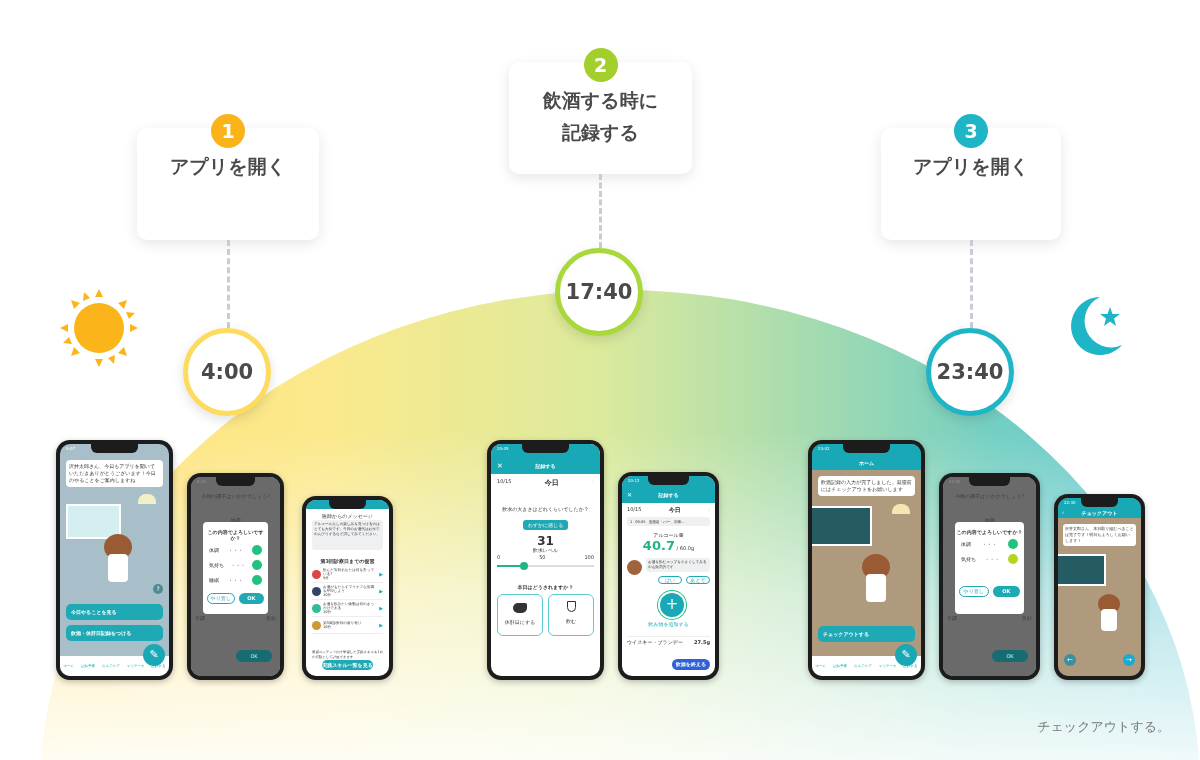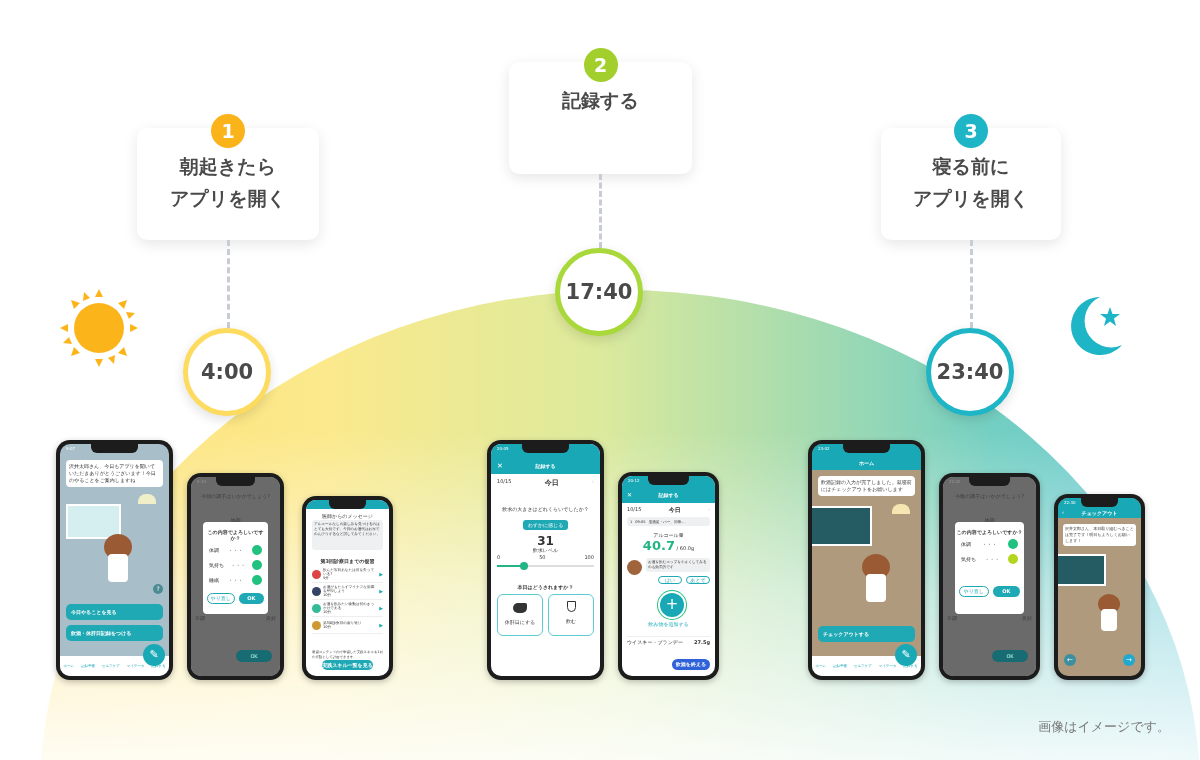--- a/index.html
+++ b/index.html
@@ -66,6 +66,7 @@
 
 <div class="card" style="left:509px;top:62px;width:183px;height:112px">
   <div class="badge" style="background:#a3cf2d">2</div>
+  <div>飲酒する時に</div>
   <div>記録する</div>
 </div>
 <div class="dash" style="left:599px;top:174px;height:74px"></div>

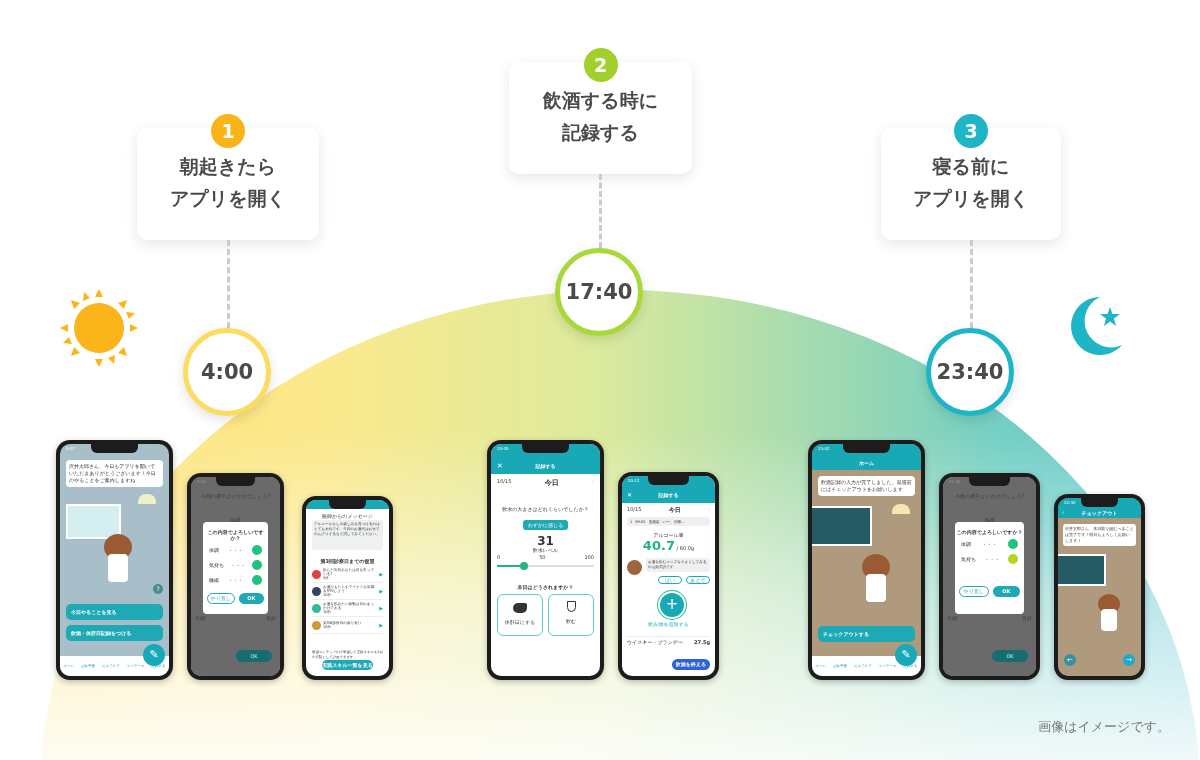--- a/index.html
+++ b/index.html
@@ -58,7 +58,6 @@
 
 <div class="card" style="left:137px;top:128px;width:182px;height:112px">
   <div class="badge" style="background:#fbb31a">1</div>
-  <div>朝起きたら</div>
   <div>アプリを開く</div>
 </div>
 <div class="dash" style="left:227px;top:240px;height:88px"></div>

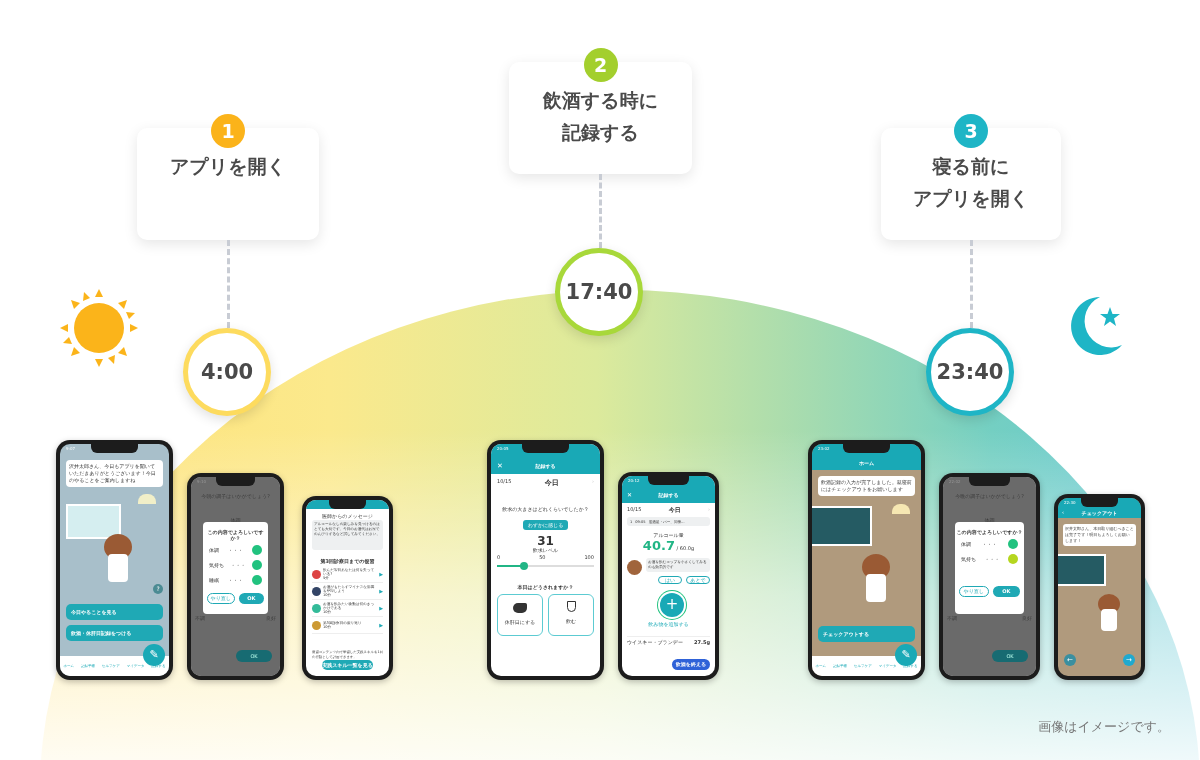--- a/index.html
+++ b/index.html
@@ -73,7 +73,6 @@
 
 <div class="card" style="left:881px;top:128px;width:180px;height:112px">
   <div class="badge" style="background:#1eb5c6">3</div>
-  <div>寝る前に</div>
   <div>アプリを開く</div>
 </div>
 <div class="dash" style="left:970px;top:240px;height:88px"></div>

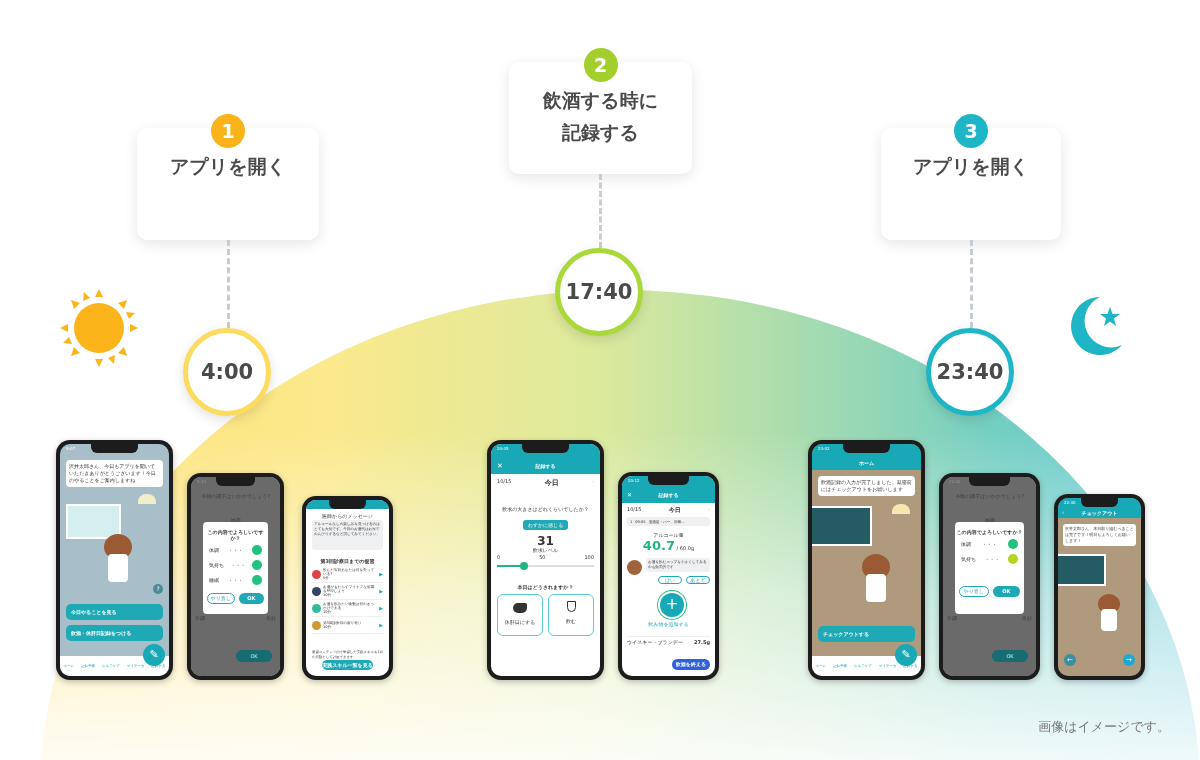--- a/index.html
+++ b/index.html
@@ -318,6 +318,6 @@
   </div>
 </div>
 
-<div class="note">画像はイメージです。</div>
+<div class="note">チェックアウトする。</div>
 
 </body></html>

